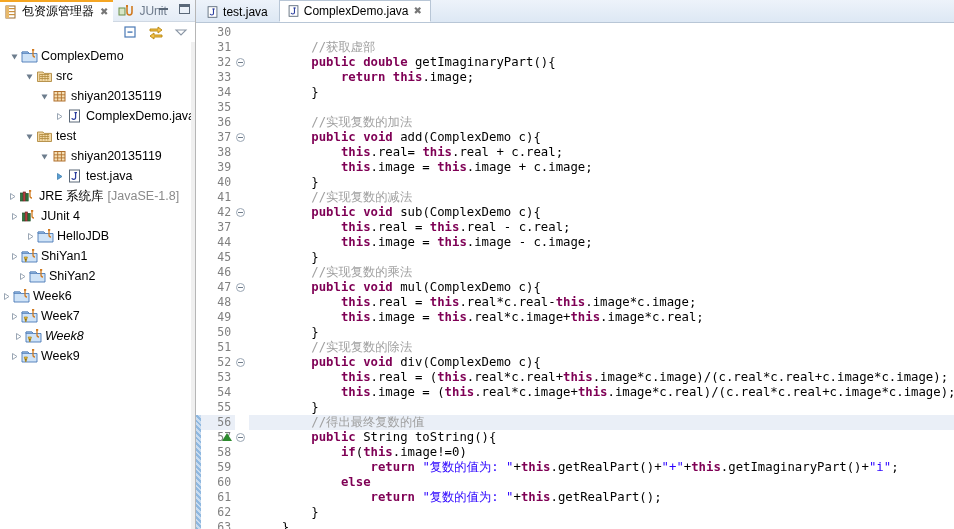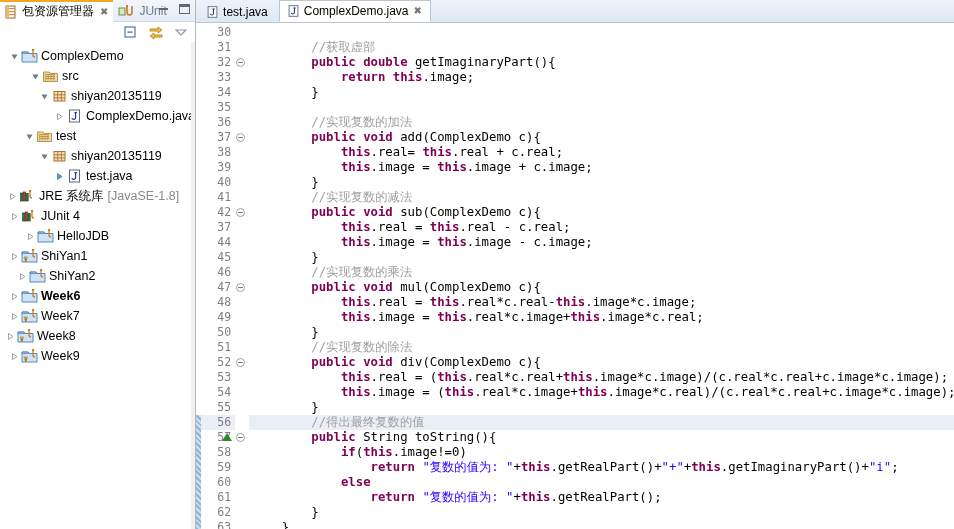--- a/index.html
+++ b/index.html
@@ -326,7 +326,7 @@
           </span>
           <span class="node-label">ComplexDemo</span>
         </div>
-        <div class="tree-row" style="padding-left: 29px;">
+        <div class="tree-row" style="padding-left: 23px;">
           <span class="twisty">
             <svg width="13" height="13" viewBox="0 0 13 13">
               <path d="M3.5 4.5 L9.5 4.5 L6.5 9.5 Z" fill="#6d7d8d"></path>

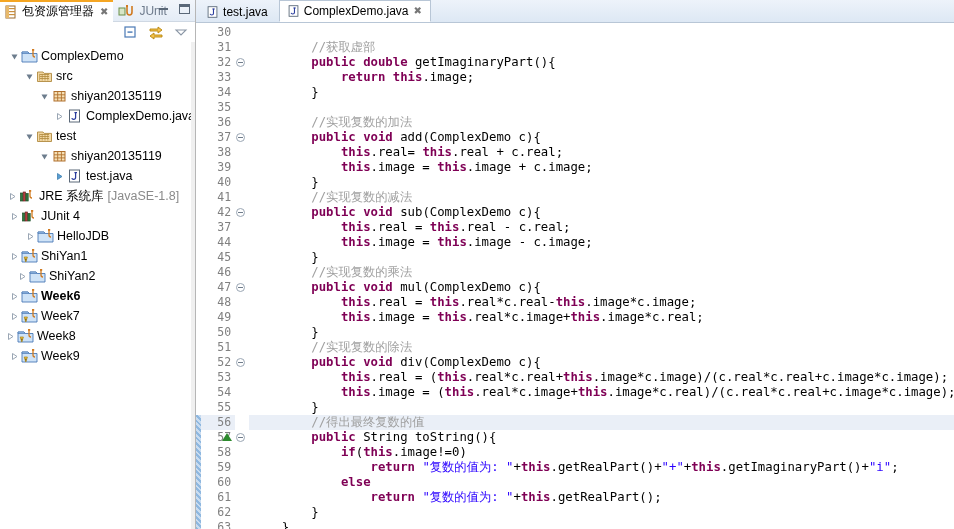--- a/index.html
+++ b/index.html
@@ -499,7 +499,7 @@
           </span>
           <span class="node-label">ShiYan2</span>
         </div>
-        <div class="tree-row" style="padding-left: 8px; font-weight: bold;">
+        <div class="tree-row" style="">
           <span class="twisty">
             <svg width="13" height="13" viewBox="0 0 13 13">
               <path d="M4.5 3.5 L9 6.5 L4.5 9.5 Z" fill="none" stroke="#9aa6b4" stroke-width="1"></path>

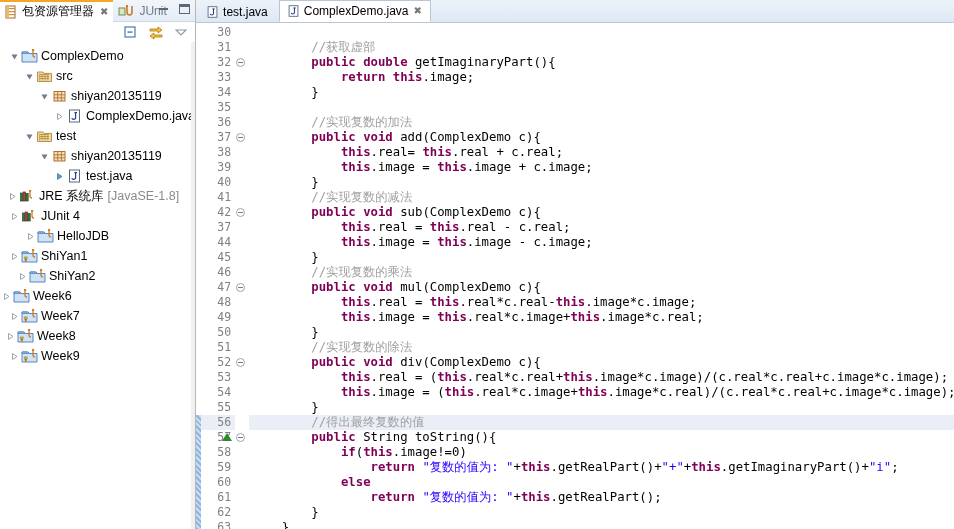--- a/index.html
+++ b/index.html
@@ -533,7 +533,7 @@
           </span>
           <span class="node-label">Week7</span>
         </div>
-        <div class="tree-row" style="padding-left: 4px;">
+        <div class="tree-row" style="padding-left: 12px; font-style: italic;">
           <span class="twisty">
             <svg width="13" height="13" viewBox="0 0 13 13">
               <path d="M4.5 3.5 L9 6.5 L4.5 9.5 Z" fill="none" stroke="#9aa6b4" stroke-width="1"></path>

